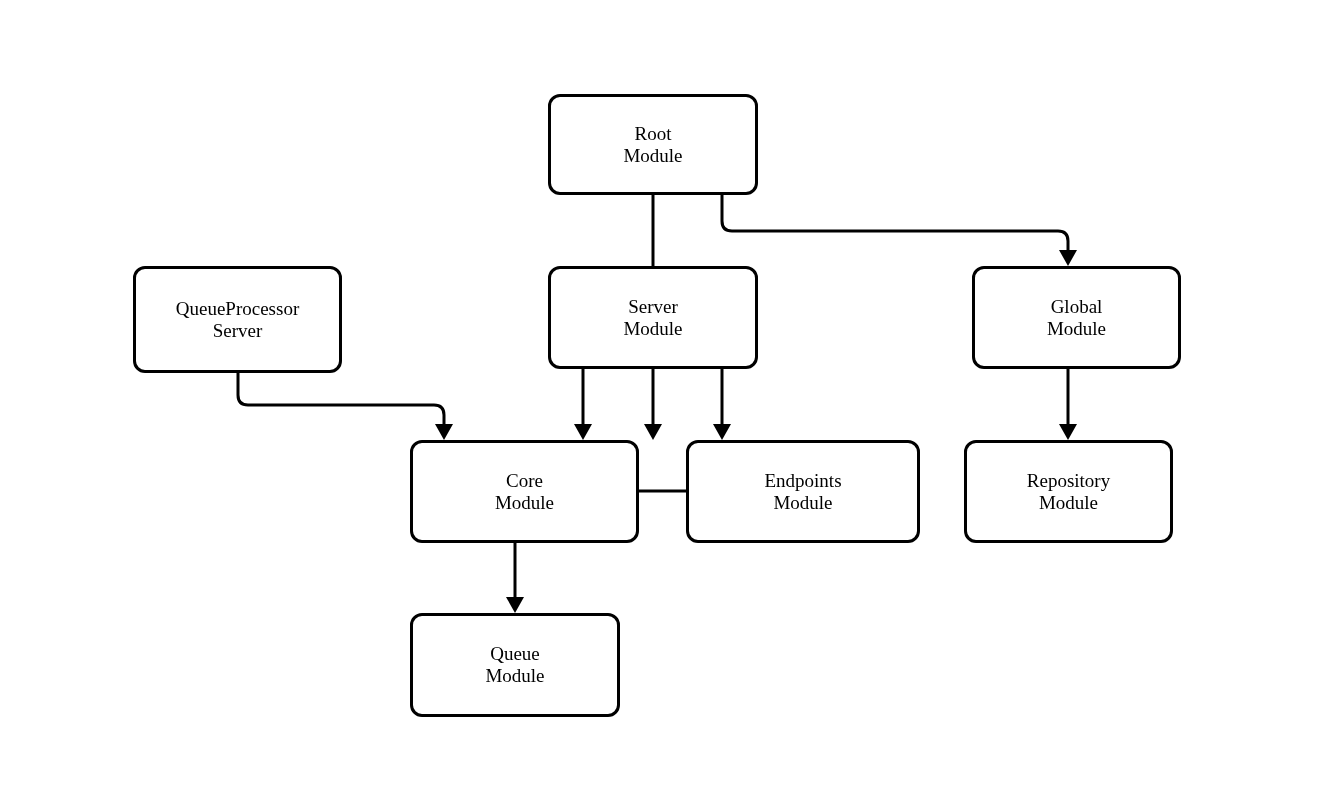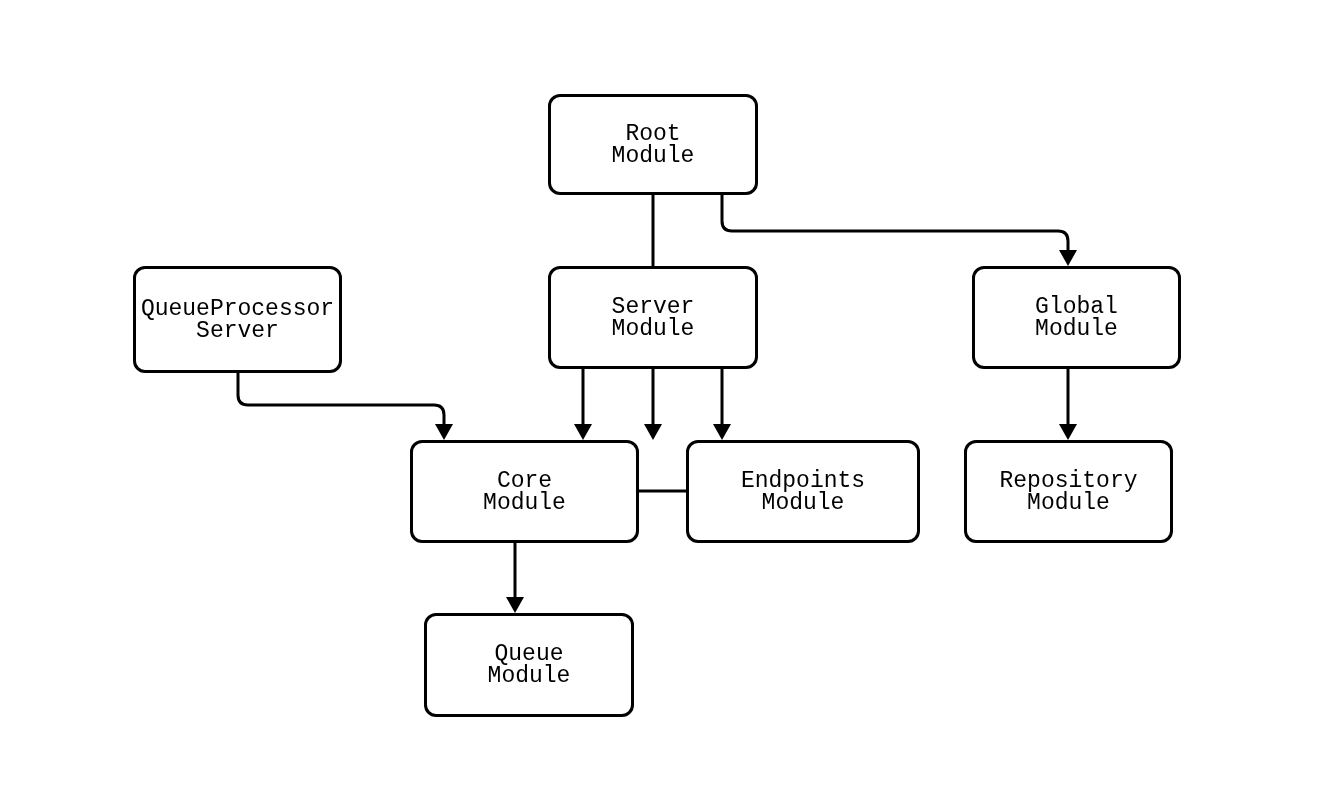--- a/index.html
+++ b/index.html
@@ -38,8 +38,8 @@
     text-align: center;
   }
   .node-label {
-    font-family: Liberation Mono, monospace;
-    font-size: 23px;
+    font-family: Liberation Serif, serif;
+    font-size: 19px;
     line-height: 22px;
     color: #000000;
     white-space: pre;

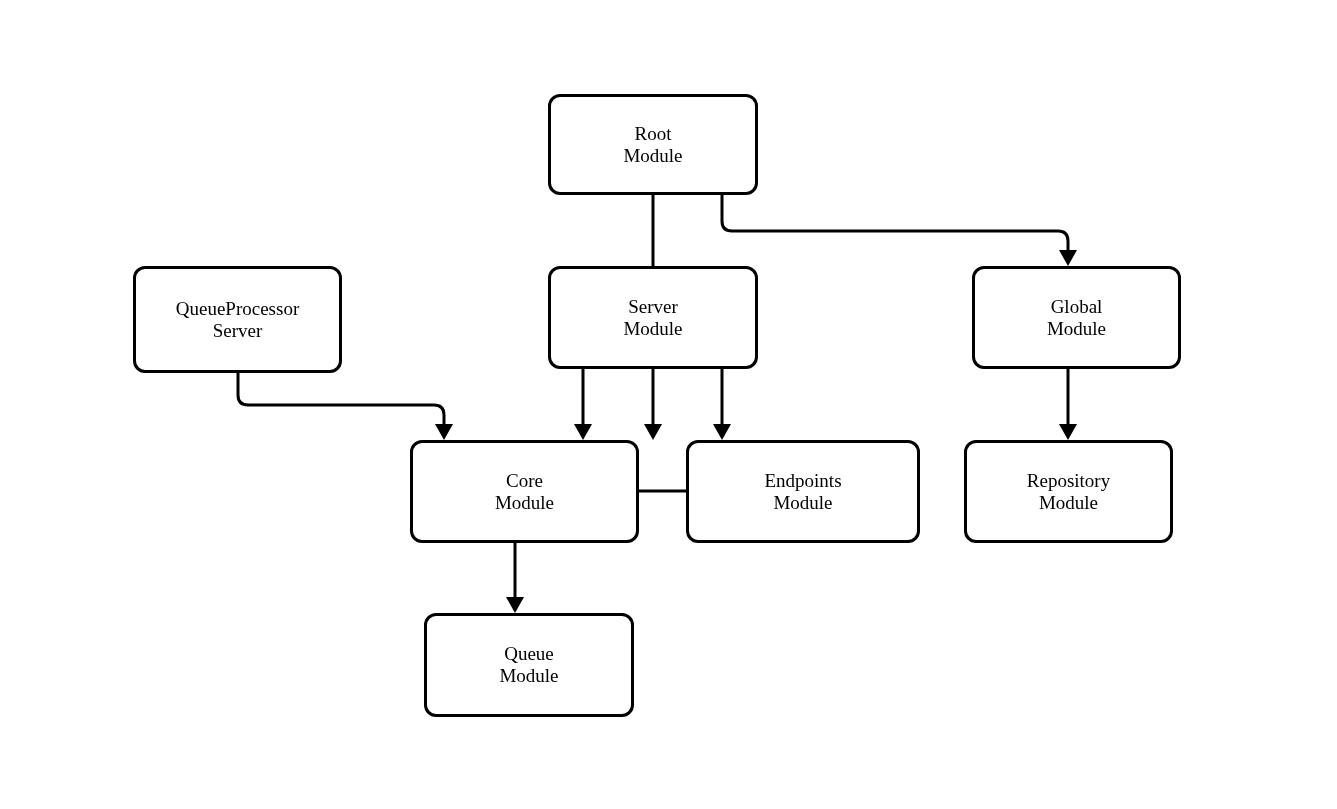--- a/index.html
+++ b/index.html
@@ -130,7 +130,7 @@
 Module</span>
   </div>
 
-  <div class="node" id="node-queue" style="left: 410px; top: 613px; width: 210px; height: 104px; margin-left: 14px;">
+  <div class="node" id="node-queue" style="left: 410px; top: 613px; width: 210px; height: 104px;">
     <span class="node-label">Queue
 Module</span>
   </div>

